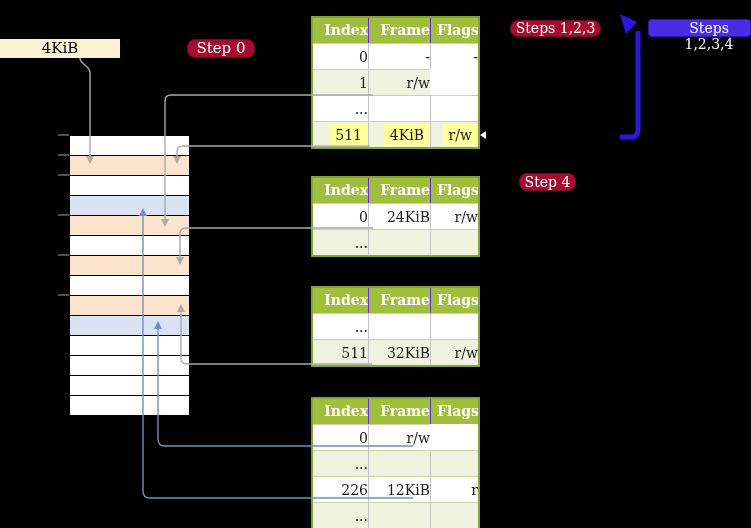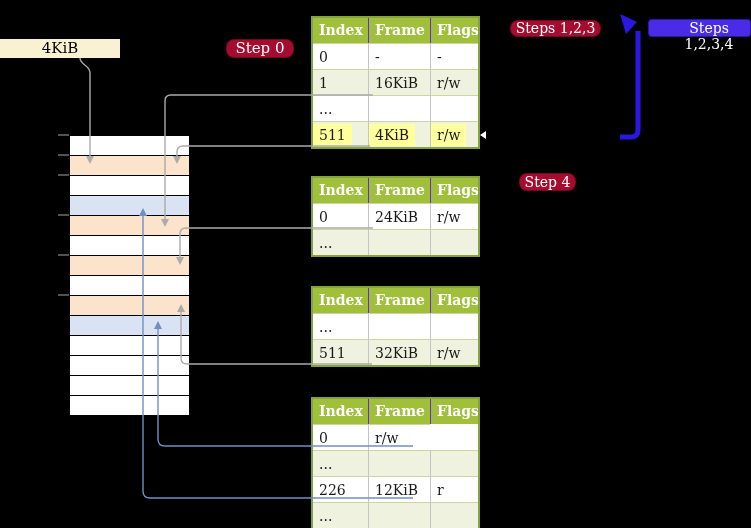--- a/index.html
+++ b/index.html
@@ -22,7 +22,7 @@
   .trow{display:grid;grid-template-columns:55px 62px 48px;}
   .cell{height:26px;line-height:26px;padding-left:6px;box-sizing:border-box;
         overflow:hidden;border-left:1px solid #c4c4c4;border-top:1px solid #ccd4a4;
-        color:#1a1a1a;white-space:nowrap;}
+        color:#1a1a1a;white-space:nowrap;text-align:right;}
   .cell:first-child{border-left:none;}
   .thead .cell{height:25px;line-height:25px;background:var(--table-header-green,#a0bf3a);
         color:#fff;font-weight:bold;border-top:none;border-left:1px solid #6d28d9;}

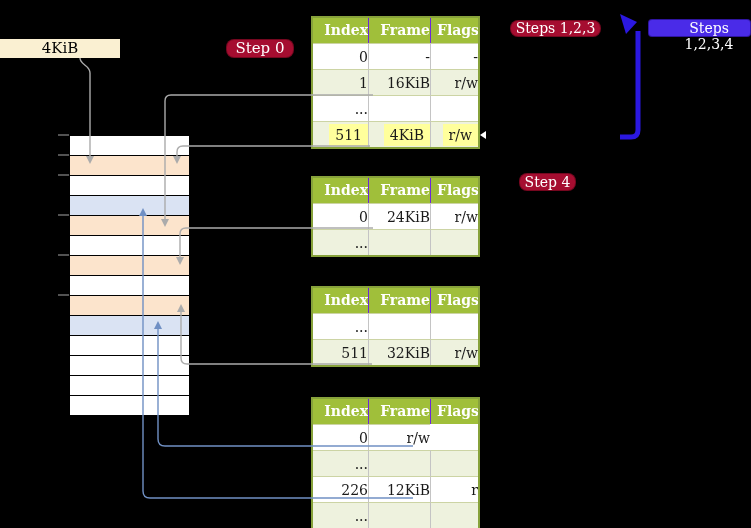--- a/index.html
+++ b/index.html
@@ -41,7 +41,7 @@
       font-size:14px;}
   .badge.red{background:var(--badge-red,#a50d30);border-radius:8px;}
   .badge.blue{background:var(--badge-blue,#4a2be8);border-color:rgba(20,0,90,.5);padding-left:19px;}
-  #badge-step0{left:187px;top:39px;width:68px;height:19px;line-height:17px;font-size:15px;margin-left:39px;}
+  #badge-step0{left:187px;top:39px;width:68px;height:19px;line-height:17px;font-size:15px;}
   #badge-steps123{left:510px;top:20px;width:91px;height:17px;line-height:15px;}
   #badge-steps1234{left:648px;top:19px;width:103px;height:18px;line-height:16px;}
   #badge-step4{left:519px;top:173px;width:57px;height:18px;line-height:16px;}

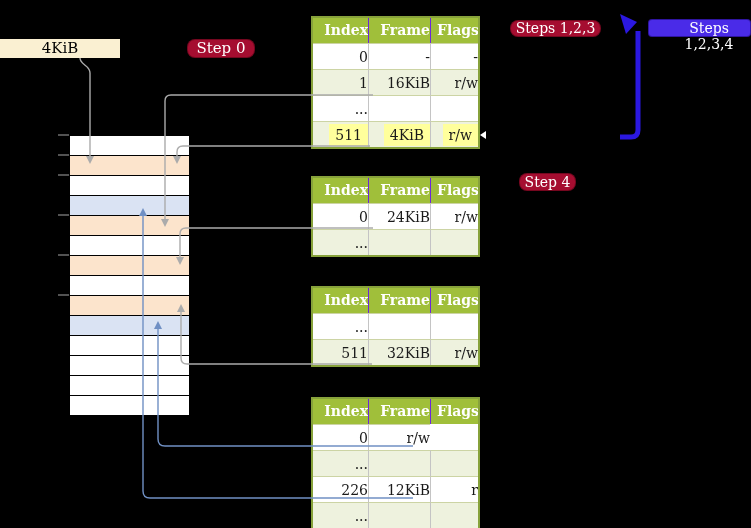--- a/index.html
+++ b/index.html
@@ -98,7 +98,6 @@
       </div>
       <div class="trow r-green">
         <div class="cell">1</div>
-        <div class="cell">16KiB</div>
         <div class="cell">r/w</div>
       </div>
       <div class="trow r-white">

